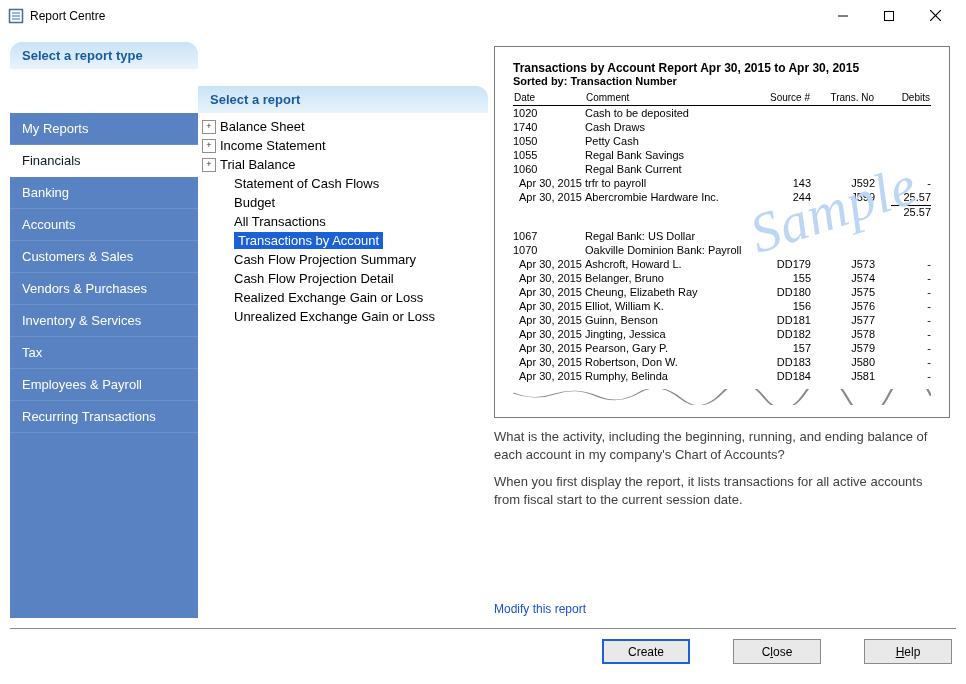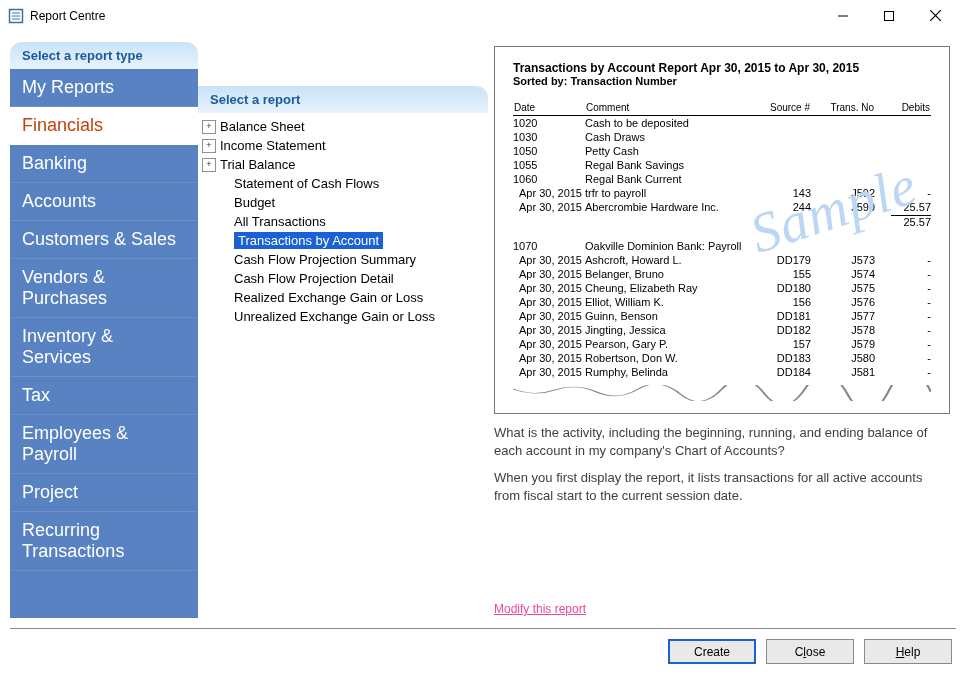--- a/index.html
+++ b/index.html
@@ -55,6 +55,7 @@
     width: 188px;
     display: flex;
     flex-direction: column;
+    gap: 44px;
   }
   .types-list {
     background: #5882c1;

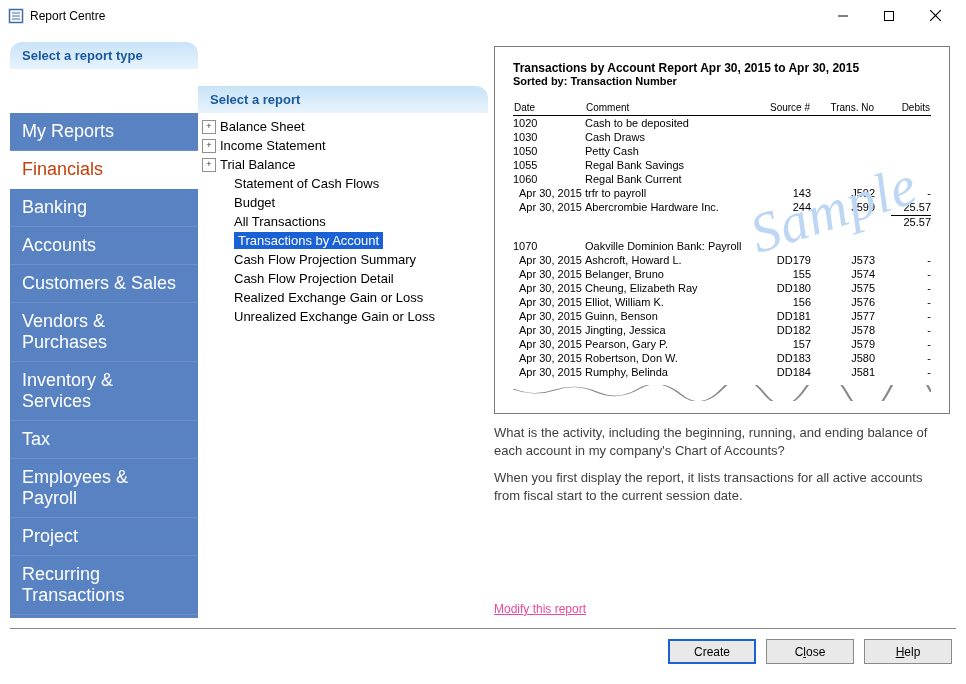--- a/index.html
+++ b/index.html
@@ -130,7 +130,7 @@
     overflow: hidden;
   }
   .preview-title { font-weight: bold; font-size: 12px; }
-  .preview-sub { font-weight: bold; font-size: 11px; margin-bottom: 14px; }
+  .preview-sub { font-weight: bold; font-size: 11px; margin-bottom: 4px; }
   .pv-table { width: 100%; border-collapse: collapse; }
   .pv-head td { border-bottom: 1px solid #000; font-size: 10px; padding-bottom: 2px; }
   .pv-head .r { text-align: right; }

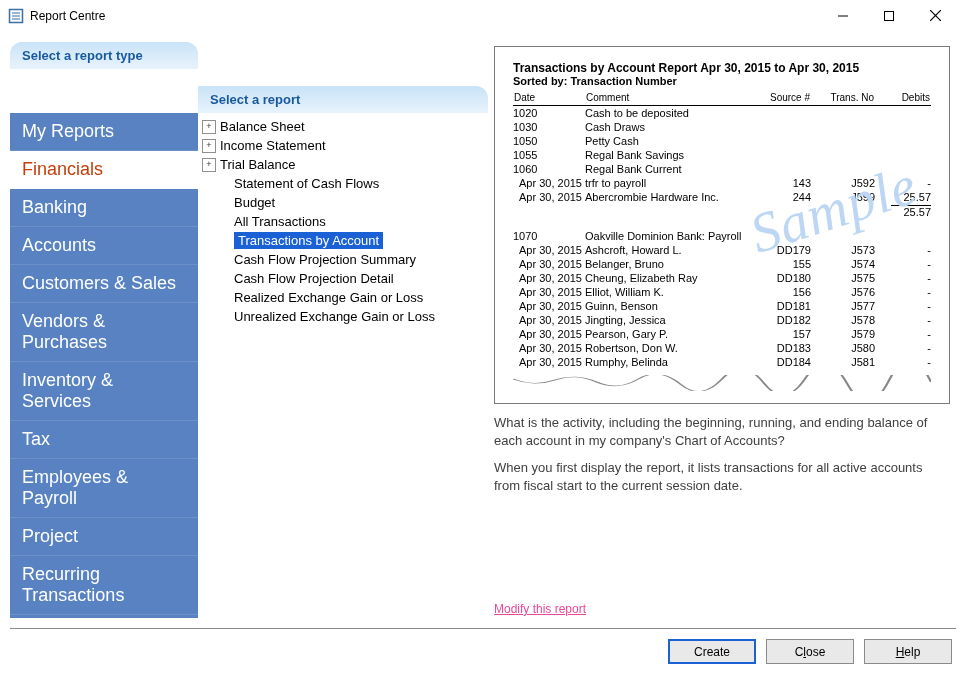--- a/index.html
+++ b/index.html
@@ -66,7 +66,7 @@
   .type-item {
     padding: 8px 12px;
     color: #fff;
-    font-size: 18px;
+    font-size: 13px;
     border-bottom: 1px solid rgba(255,255,255,0.12);
     cursor: pointer;
   }

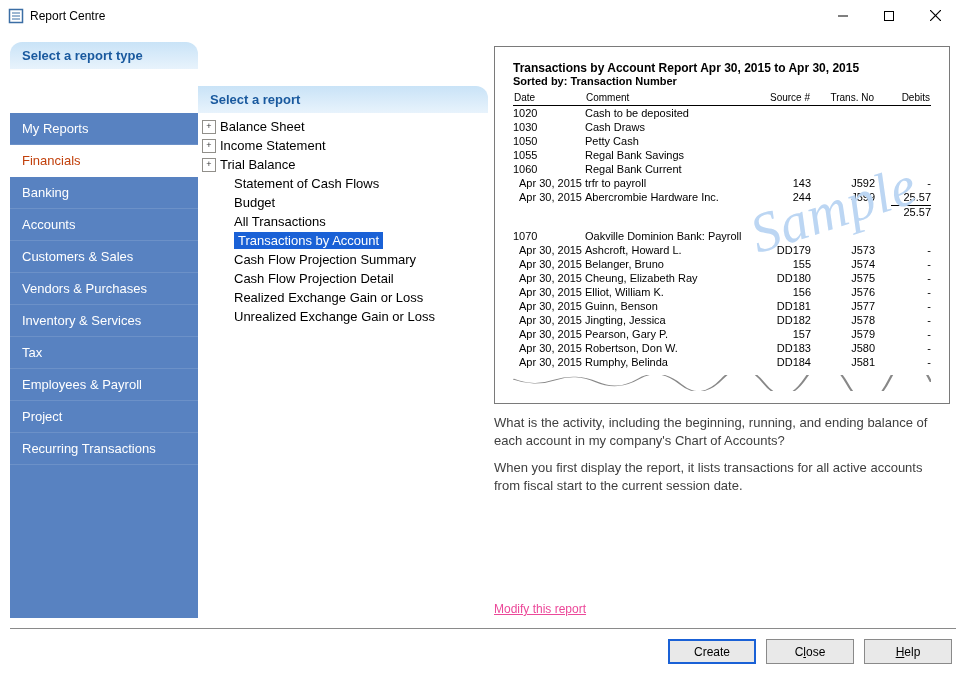--- a/index.html
+++ b/index.html
@@ -325,7 +325,7 @@
               <td class="bold" colspan="4">Cash to be deposited</td>
             </tr>
             <tr class="pv-row acct">
-              <td class="bold">1030</td>
+              <td class="bold">1740</td>
               <td class="bold" colspan="4">Cash Draws</td>
             </tr>
             <tr class="pv-row acct">

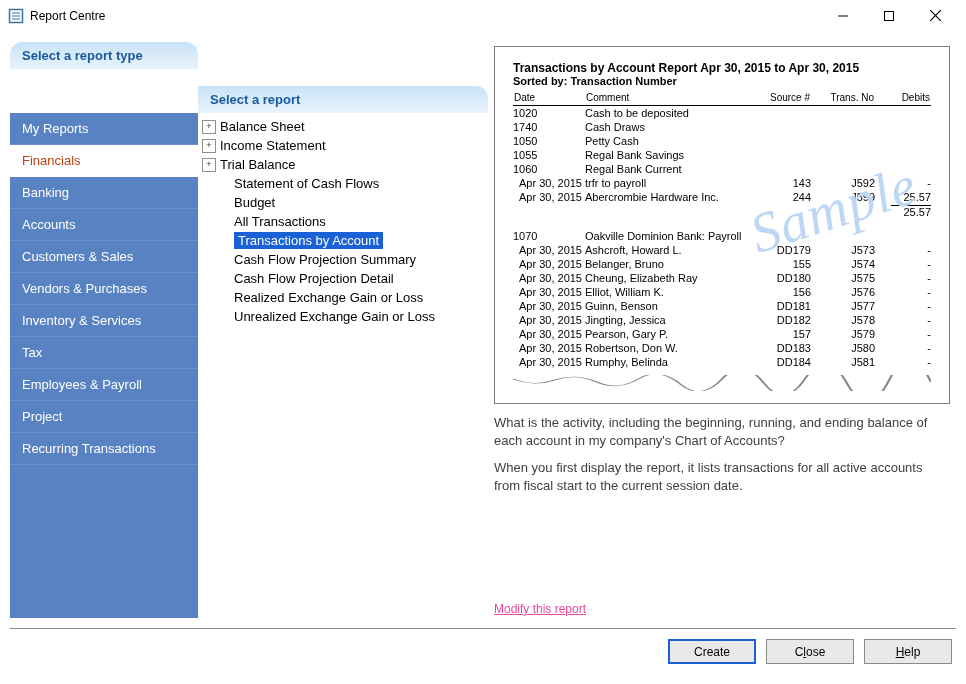--- a/index.html
+++ b/index.html
@@ -72,7 +72,7 @@
   }
   .type-item.active {
     background: #fff;
-    color: #c2410c;
+    color: #0f172a;
   }
 
   .reports-col {

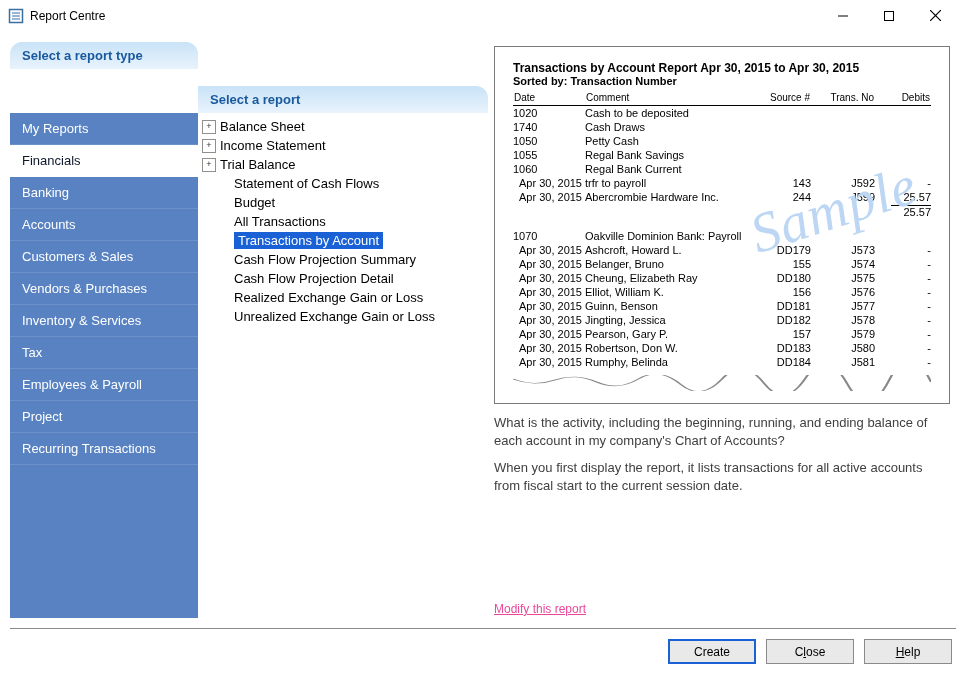--- a/index.html
+++ b/index.html
@@ -371,6 +371,10 @@
         </tbody>
           <tbody id="accounts-mid">
             <tr class="pv-row acct">
+              <td class="bold">1067</td>
+              <td class="bold" colspan="4">Regal Bank: US Dollar</td>
+            </tr>
+            <tr class="pv-row acct">
               <td class="bold">1070</td>
               <td class="bold" colspan="4">Oakville Dominion Bank: Payroll</td>
             </tr>

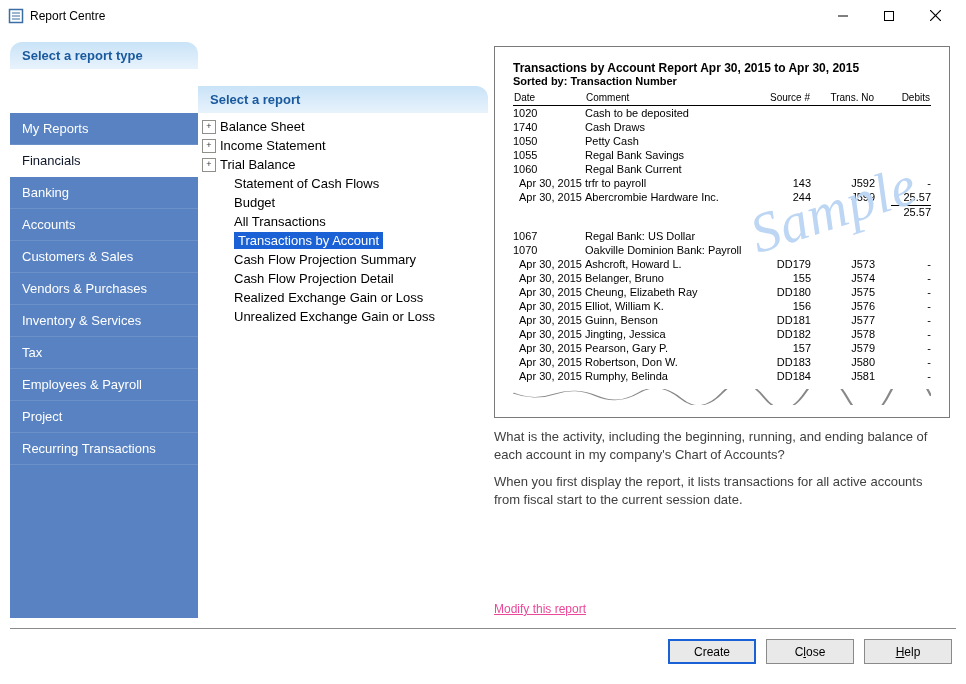--- a/index.html
+++ b/index.html
@@ -240,7 +240,6 @@
         <div class="type-item">Inventory &amp; Services</div>
         <div class="type-item">Tax</div>
         <div class="type-item">Employees &amp; Payroll</div>
-        <div class="type-item">Project</div>
         <div class="type-item">Recurring Transactions</div>
       </div>
   </div>

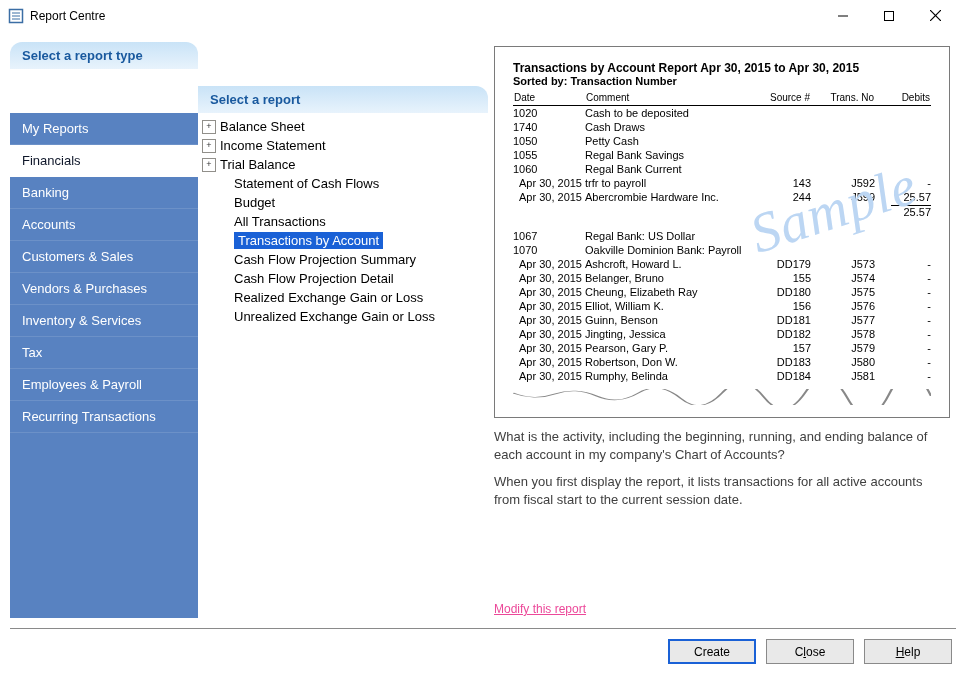--- a/index.html
+++ b/index.html
@@ -162,8 +162,7 @@
     line-height: 1.35;
   }
   .modify-link {
-    color: #ec4899;
-    text-decoration: underline;
+    color: #1d4ed8;
     margin-top: auto;
     padding-top: 8px;
     padding-bottom: 2px;

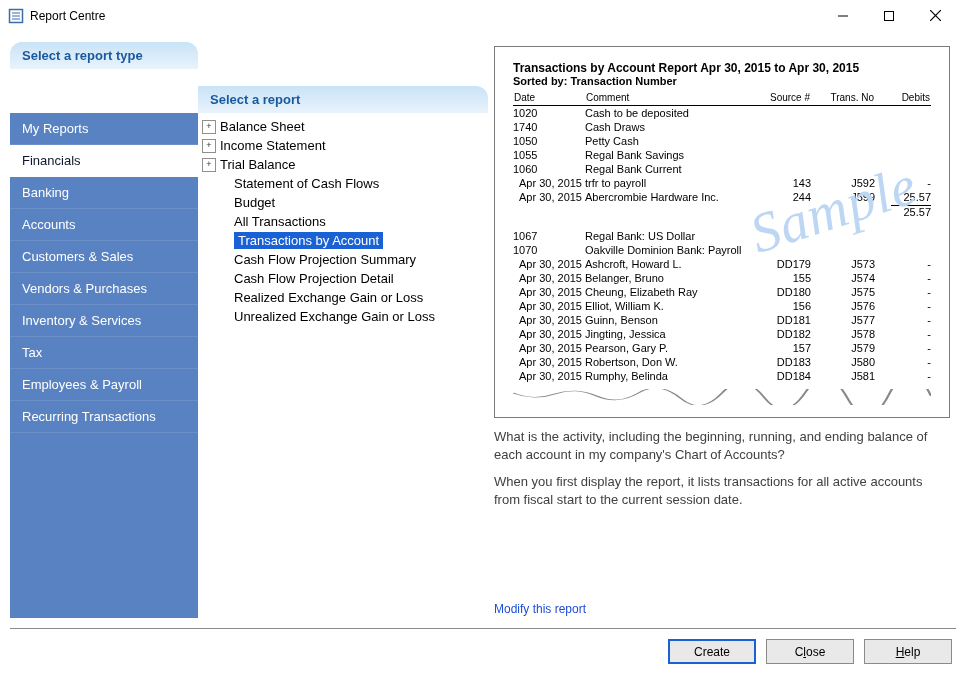--- a/index.html
+++ b/index.html
@@ -188,6 +188,7 @@
     justify-content: center;
     font-size: 12px;
     cursor: pointer;
+    margin-left: 33px;
   }
   .btn.default { border: 2px solid #1a61d6; background: #e9e9e9; }
   .mn { text-decoration: underline; }

